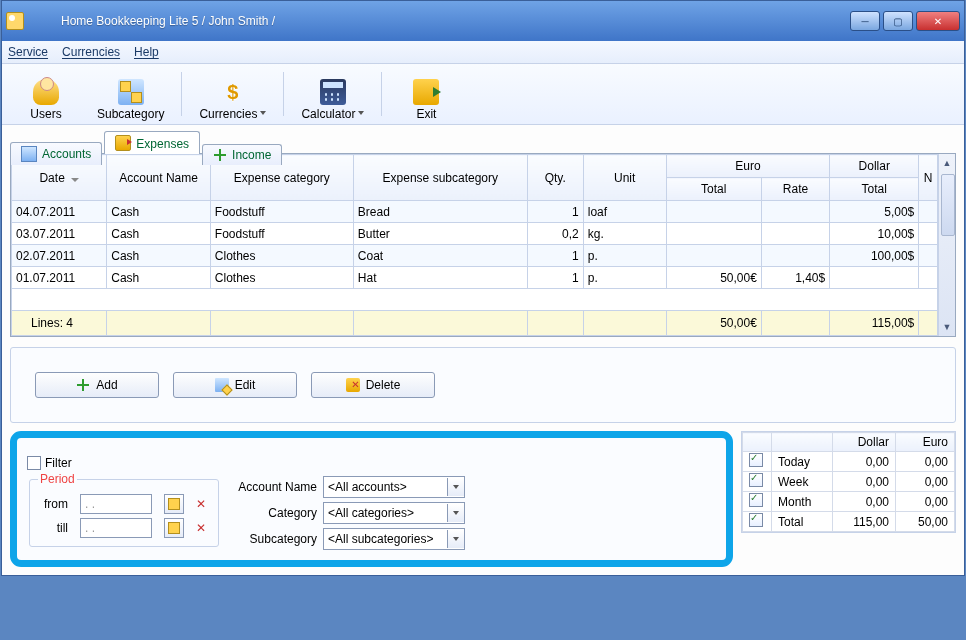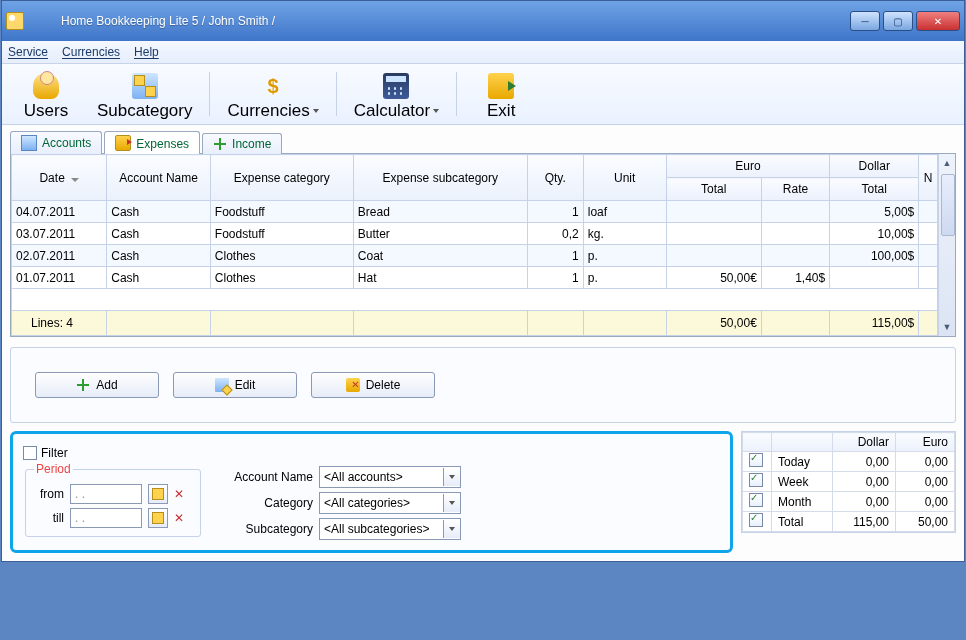--- a/index.html
+++ b/index.html
@@ -20,7 +20,7 @@
   .toolbar{height:60px;background:linear-gradient(#f8fbff,#eaf1ff);border-bottom:1px solid #c6d2e8;display:flex;align-items:center;padding:0 6px;gap:2px;}
   .tbtn{display:flex;flex-direction:column;align-items:center;justify-content:flex-end;padding:4px 10px 2px;height:52px;min-width:54px;border:1px solid transparent;border-radius:3px;cursor:default;}
   .tbtn .ic{width:26px;height:26px;margin-bottom:2px;position:relative;}
-  .tbtn .lbl{font-size:17px;}
+  .tbtn .lbl{font-size:12px;}
   .tbtn .drop{display:inline-block;border-top:4px solid #555;border-left:3px solid transparent;border-right:3px solid transparent;margin-left:3px;vertical-align:3px;}
   .tsep{width:1px;height:44px;background:#c6d2e8;margin:0 4px;}
   

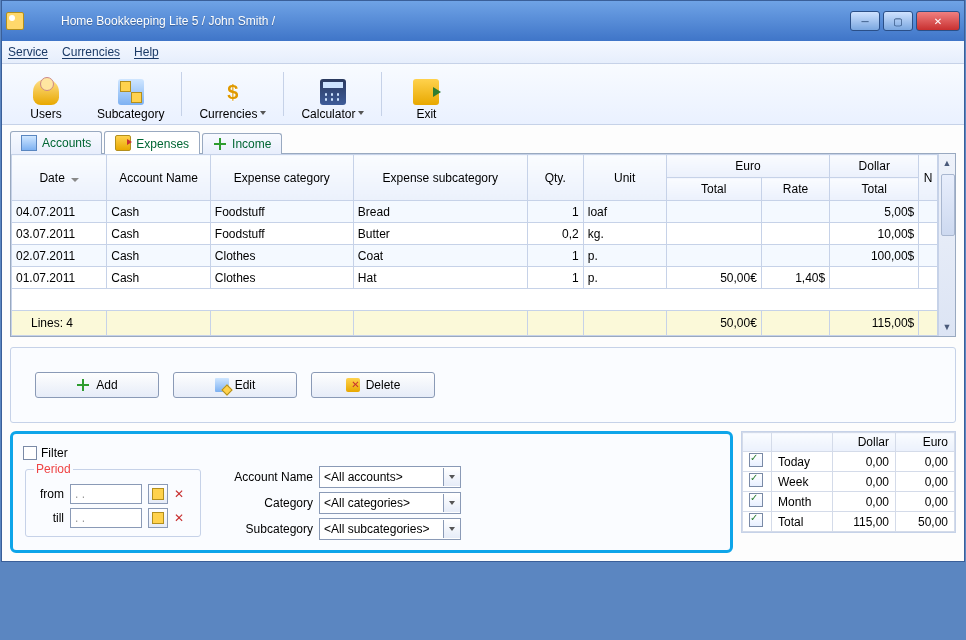--- a/index.html
+++ b/index.html
@@ -40,7 +40,7 @@
   .content{padding:4px 8px 8px;background:#fdfdfd;}
   
   .tabs{display:flex;align-items:flex-end;border-bottom:1px solid #99a9c0;height:24px;}
-  .tab{display:flex;align-items:center;gap:5px;padding:3px 10px;border:1px solid #99a9c0;border-bottom:none;border-radius:3px 3px 0 0;background:linear-gradient(#f8faff,#e8eefc);margin-right:2px;position:relative;top:1px;color:#063;}
+  .tab{display:flex;align-items:center;gap:5px;padding:3px 10px;border:1px solid #99a9c0;border-bottom:none;border-radius:3px 3px 0 0;background:linear-gradient(#f8faff,#e8eefc);margin-right:2px;position:relative;top:12px;color:#063;}
   .tab.active{background:#fff;font-weight:normal;top:1px;z-index:2;align-items:flex-end;}
   .tab .tic{width:14px;height:14px;display:inline-block;}
   .tic-acc{background:linear-gradient(#cfe6ff,#7db1f2);border:1px solid #5a86c0;}

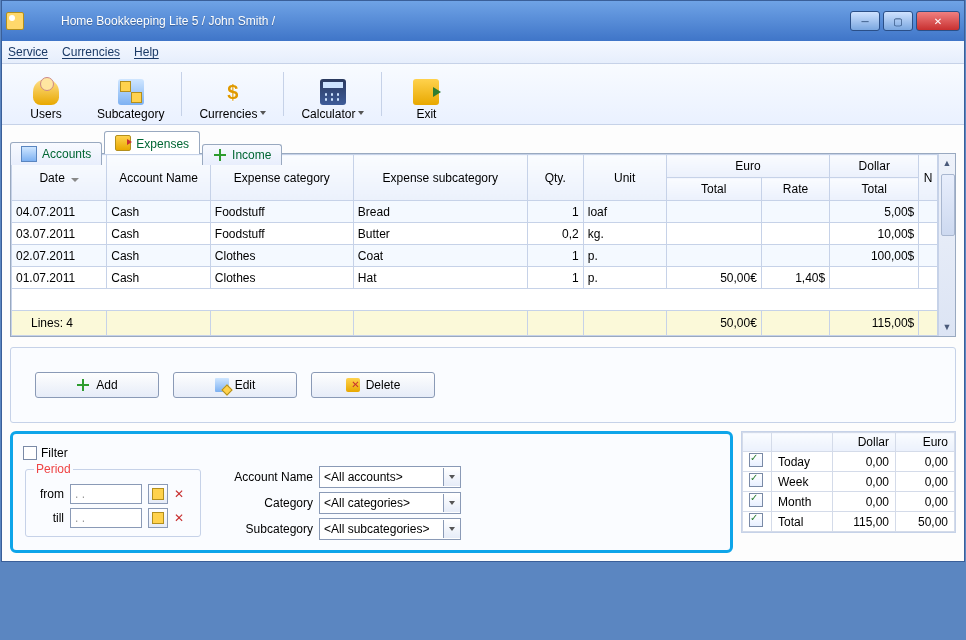--- a/index.html
+++ b/index.html
@@ -82,7 +82,7 @@
   .bic-del::after{content:"✕";color:#c83030;position:absolute;inset:0;font-size:10px;line-height:14px;text-align:right;}
   
   .bottom{display:flex;gap:8px;margin-top:8px;align-items:flex-start;}
-  .filterbox{border:3px solid #0ea5e9;border-radius:6px;padding:12px 10px 10px;background:#fafcff;flex:1;}
+  .filterbox{border:7px solid #0ea5e9;border-radius:11px;padding:18px 10px 10px;background:#fafcff;flex:1;}
   .filterhdr{display:flex;align-items:center;gap:4px;margin-bottom:2px;}
   .cbx{width:12px;height:12px;border:1px solid #7a8aa6;background:#fff;display:inline-block;}
   .filtergrid{display:grid;grid-template-columns:180px 1fr;gap:14px 10px;align-items:start;}

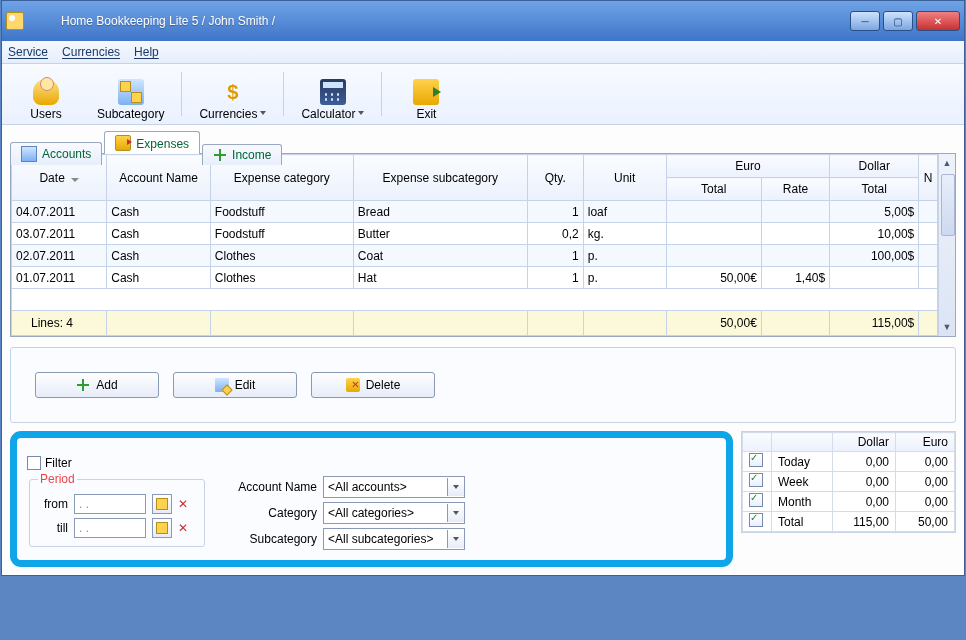--- a/index.html
+++ b/index.html
@@ -88,7 +88,7 @@
   .filtergrid{display:grid;grid-template-columns:180px 1fr;gap:14px 10px;align-items:start;}
   .period{border:1px solid #c6d2e8;border-radius:3px;padding:4px 8px 8px;position:relative;}
   .period legend{font-size:12px;color:#ef4444;}
-  .prow{display:flex;align-items:center;gap:6px;margin-top:4px;}
+  .prow{display:flex;align-items:center;gap:12px;margin-top:4px;}
   .prow label{width:30px;text-align:right;}
   .dateinp{width:62px;height:18px;border:1px solid #8a9ab6;background:#fff;padding:0 4px;display:flex;align-items:center;color:#999;}
   .calbtn{width:18px;height:18px;border:1px solid #8a9ab6;background:linear-gradient(#fff,#e6ecf8);display:flex;align-items:center;justify-content:center;}

